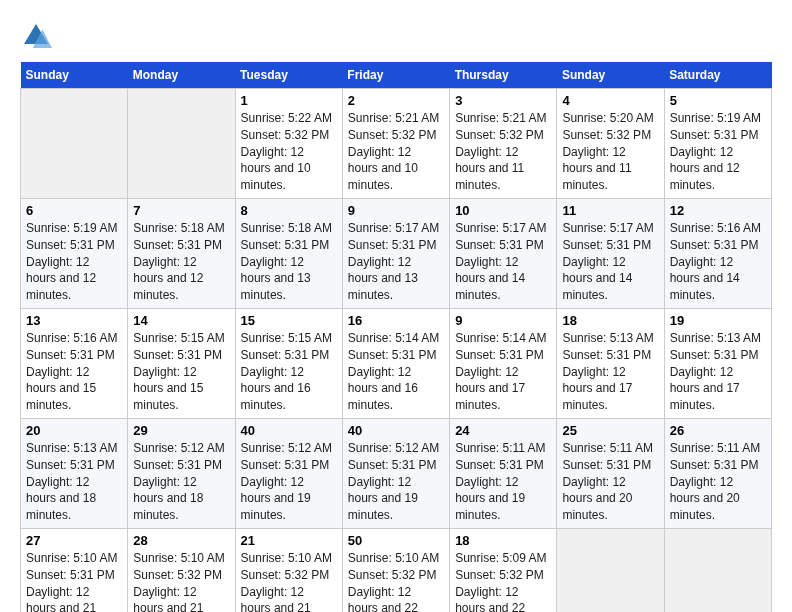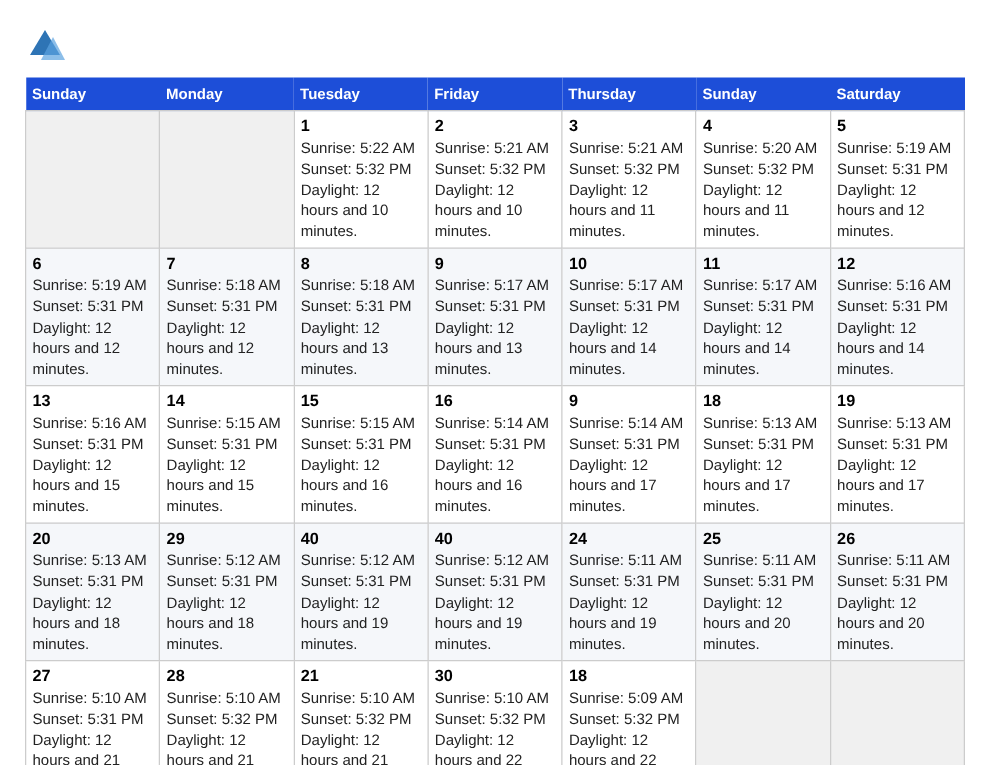--- a/index.html
+++ b/index.html
@@ -248,7 +248,7 @@
           <div class="cell-content">Sunrise: 5:10 AM<br>Sunset: 5:32 PM<br>Daylight: 12 hours and 21 minutes.</div>
         </td>
         <td>
-          <span class="day-num">30</span>
+          <span class="day-num">50</span>
           <div class="cell-content">Sunrise: 5:10 AM<br>Sunset: 5:32 PM<br>Daylight: 12 hours and 22 minutes.</div>
         </td>
         <td>

